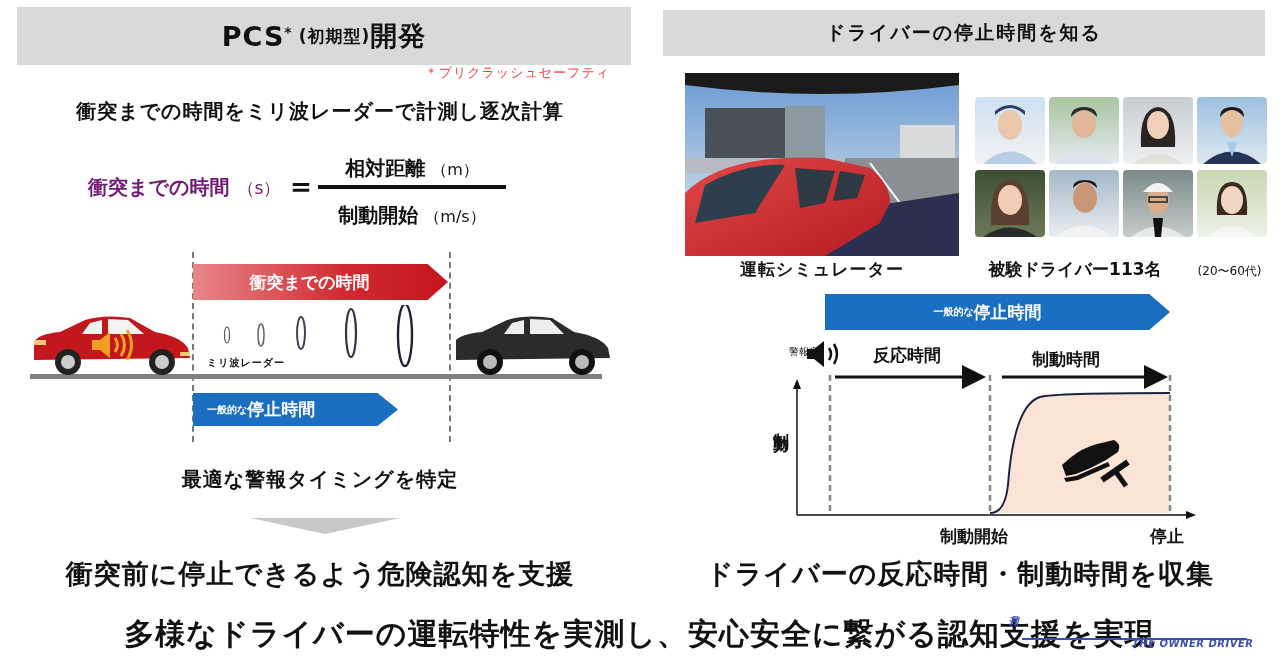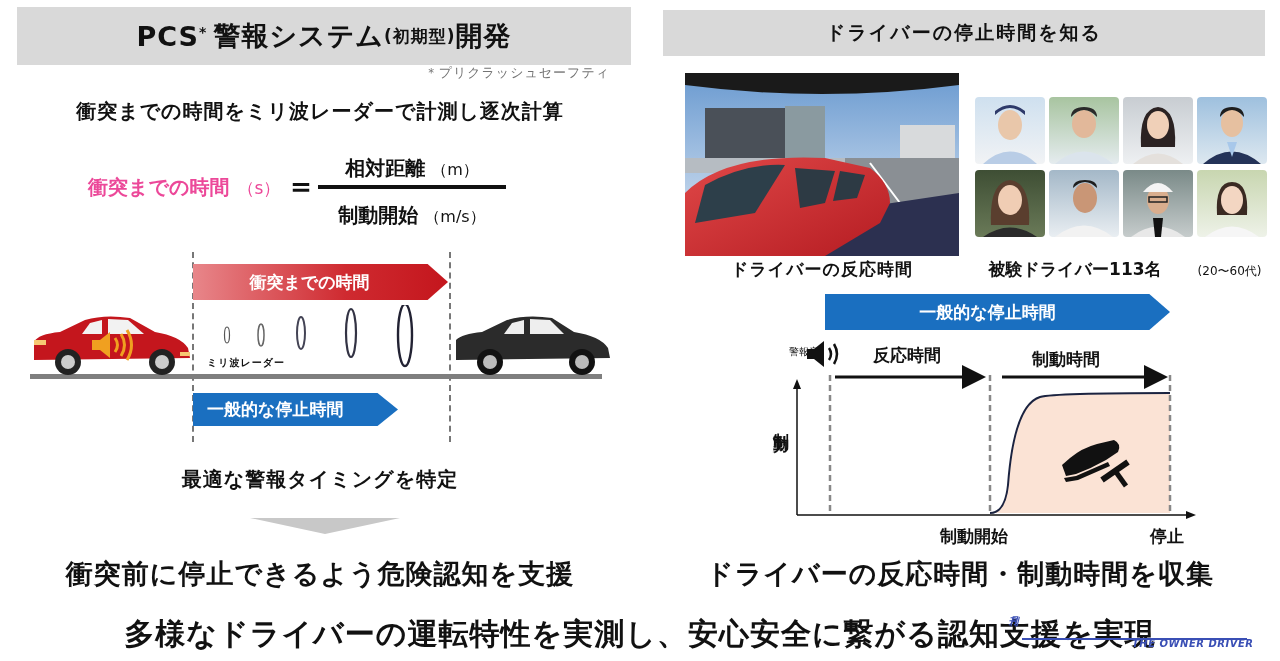--- a/index.html
+++ b/index.html
@@ -79,7 +79,6 @@
 <div class="abs header-bar h-left">
   <span>PCS</span>
     <sup>*</sup>
-  <span>警報システム</span>
   <span class="small">(初期型)</span>
   <span>開発</span>
 </div>

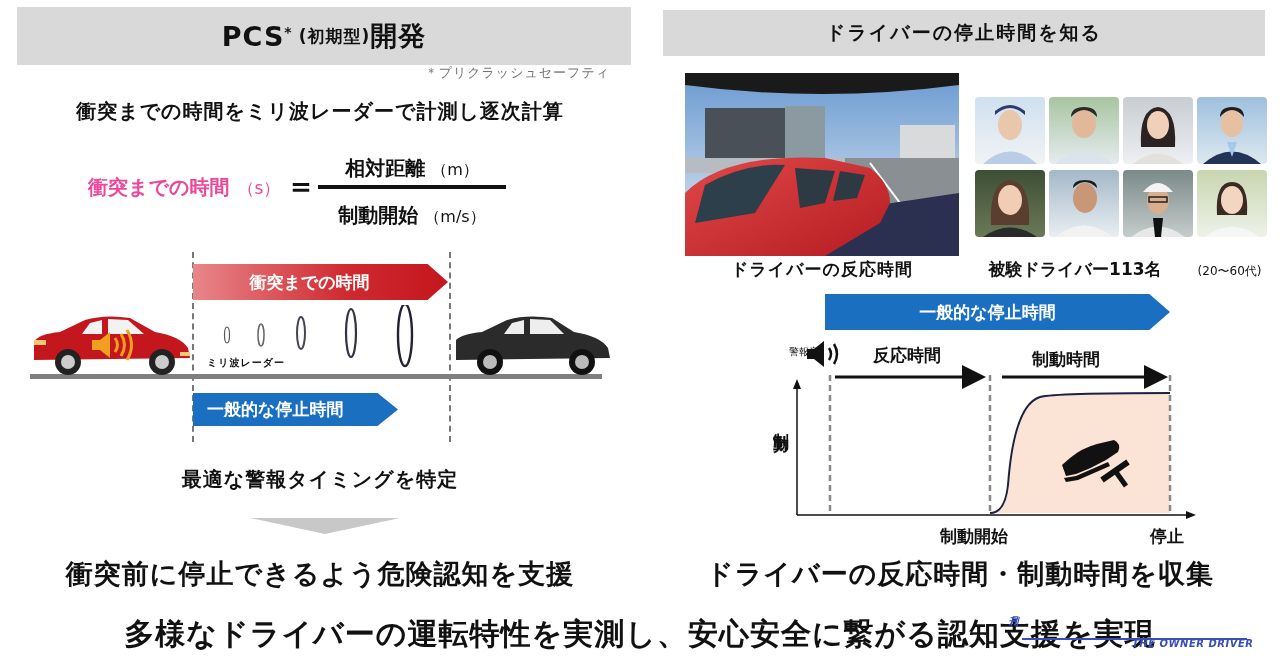--- a/index.html
+++ b/index.html
@@ -14,7 +14,7 @@
   .h-left sup { font-size: 14px; vertical-align: top; position: relative; top: -4px; margin-right: 6px; }
   .h-left .small { font-size: 17px; font-weight: bold; }
 
-  .footnote { left: 400px; top: 64px; width: 210px; text-align: right; font-size: 13px; color: #737373; letter-spacing: 1px; }
+  .footnote { left: 400px; top: 64px; width: 210px; text-align: right; font-size: 13px; color: #ef4444; letter-spacing: 1px; }
   .line1 { left: 0; top: 98px; width: 640px; text-align: center; font-size: 20px; font-weight: bold; letter-spacing: 1px; }
 
   .formula-lhs { left: 88px; top: 174px; font-size: 20px; font-weight: bold; color: #ec4899; }

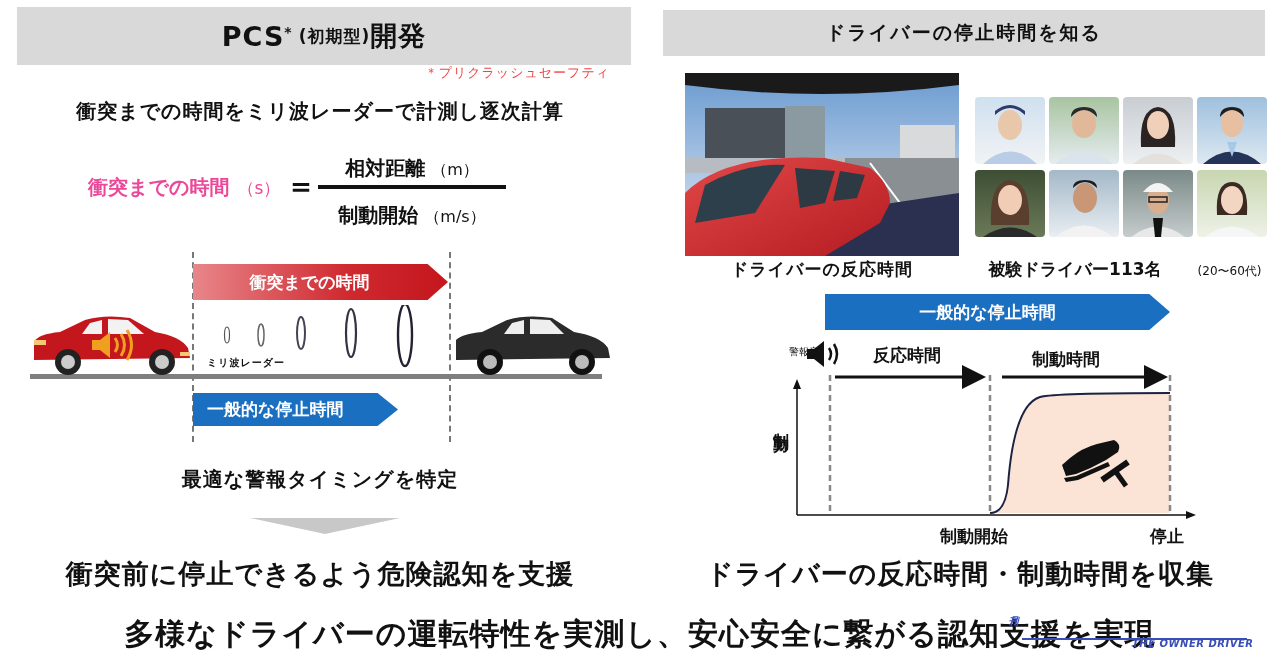--- a/index.html
+++ b/index.html
@@ -17,7 +17,7 @@
   .footnote { left: 400px; top: 64px; width: 210px; text-align: right; font-size: 13px; color: #ef4444; letter-spacing: 1px; }
   .line1 { left: 0; top: 98px; width: 640px; text-align: center; font-size: 20px; font-weight: bold; letter-spacing: 1px; }
 
-  .formula-lhs { left: 88px; top: 174px; font-size: 20px; font-weight: bold; color: #ec4899; }
+  .formula-lhs { left: 88px; top: 174px; font-size: 20px; font-weight: bold; color: #701a75; }
   .formula-lhs .unit { font-weight: normal; font-size: 17px; margin-left: 8px; }
   .formula-eq { left: 286px; top: 166px; font-size: 30px; font-weight: bold; }
   .frac-num { left: 318px; top: 155px; width: 188px; text-align: center; font-size: 20px; font-weight: bold; }

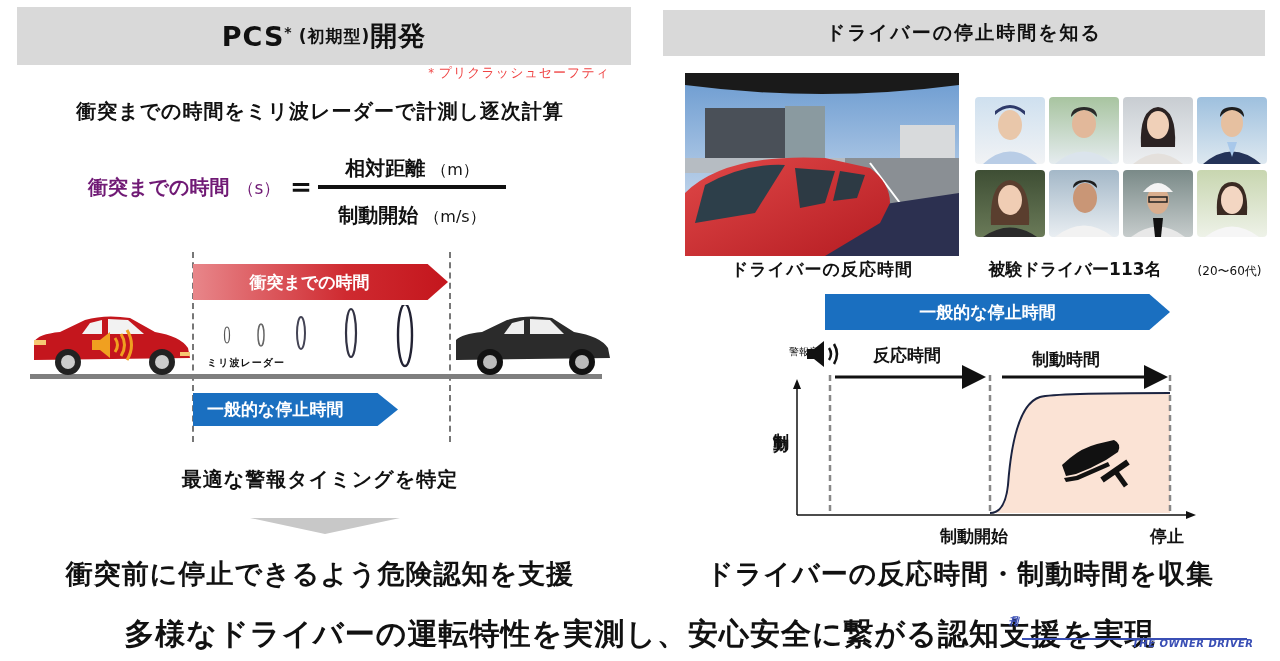--- a/index.html
+++ b/index.html
@@ -177,7 +177,7 @@
     <path d="M155 98 L180 102 L172 125 L148 128 Z" fill="#2d3a44"></path>
   </svg>
 </div>
-<div class="abs sim-caption">ドライバーの反応時間</div>
+<div class="abs sim-caption">運転シミュレーター</div>
 
 <div class="abs faces">
   <div class="face" style="left:0; top:0; background:linear-gradient(#cfe0ef,#f1f3f5);">

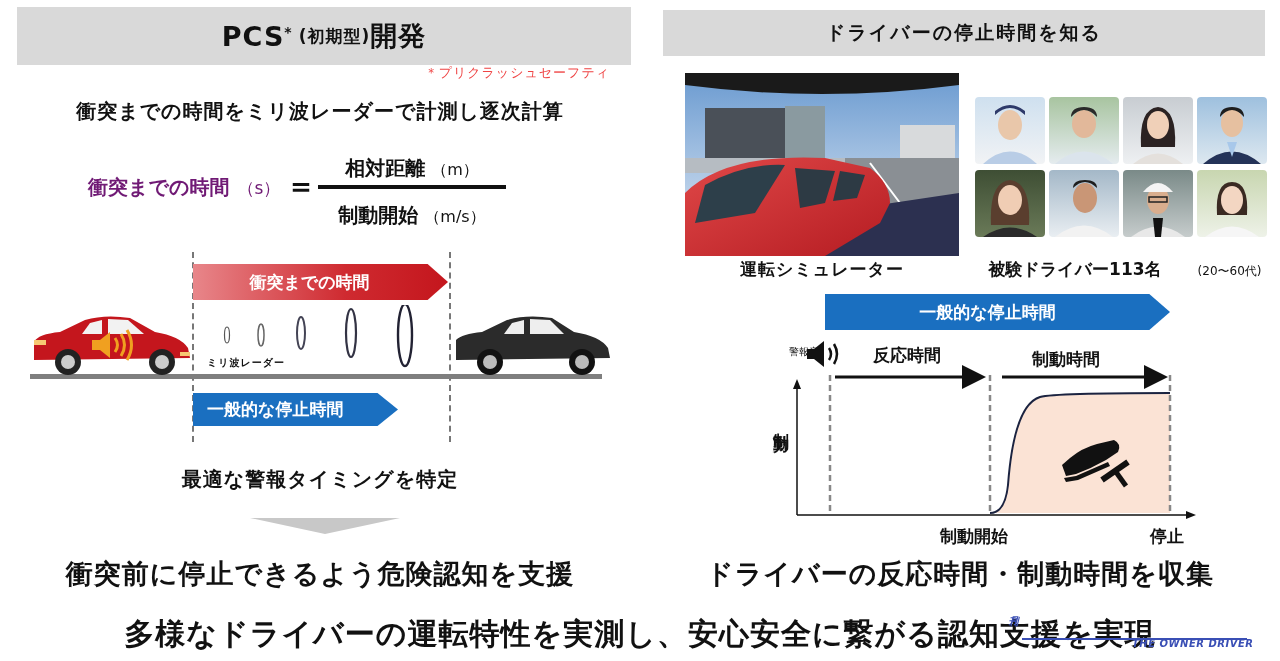--- a/index.html
+++ b/index.html
@@ -36,7 +36,7 @@
     background: #1a6fc0;
     clip-path: polygon(0 0, 90% 0, 100% 50%, 90% 100%, 0 100%);
     color: #fff; font-weight: bold; font-size: 17px; display: flex; align-items: center; padding-left: 14px; }
-  .arrow-blue .sm, .arrow-blue2 .sm { font-size: 17px; }
+  .arrow-blue .sm, .arrow-blue2 .sm { font-size: 10px; }
 
   .radar-label { left: 207px; top: 356px; font-size: 10px; font-weight: bold; letter-spacing: 1px; }
 

